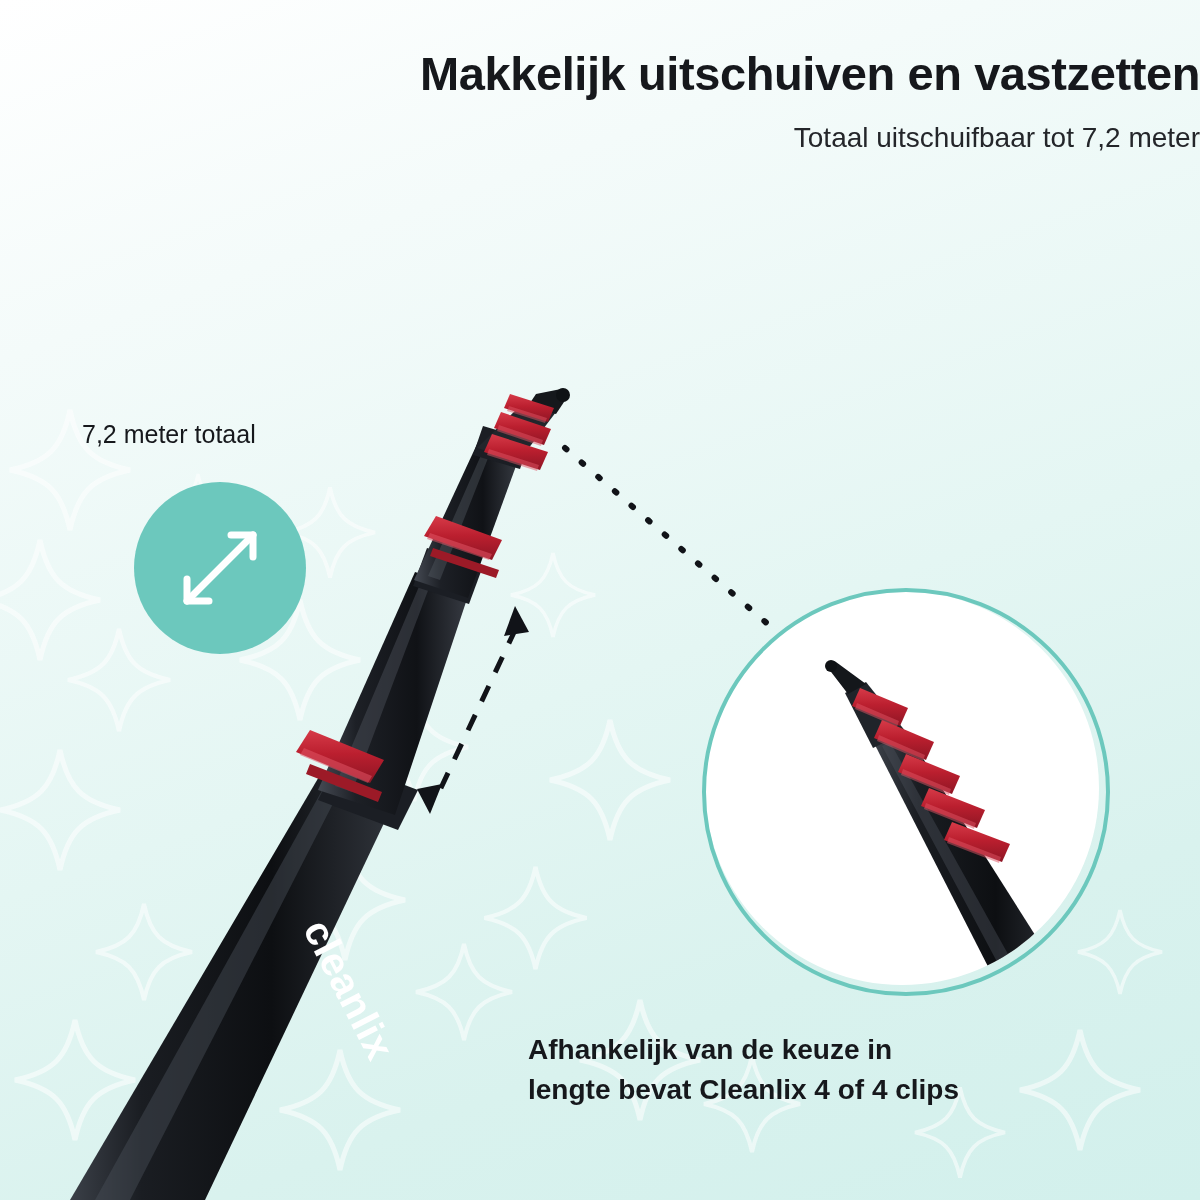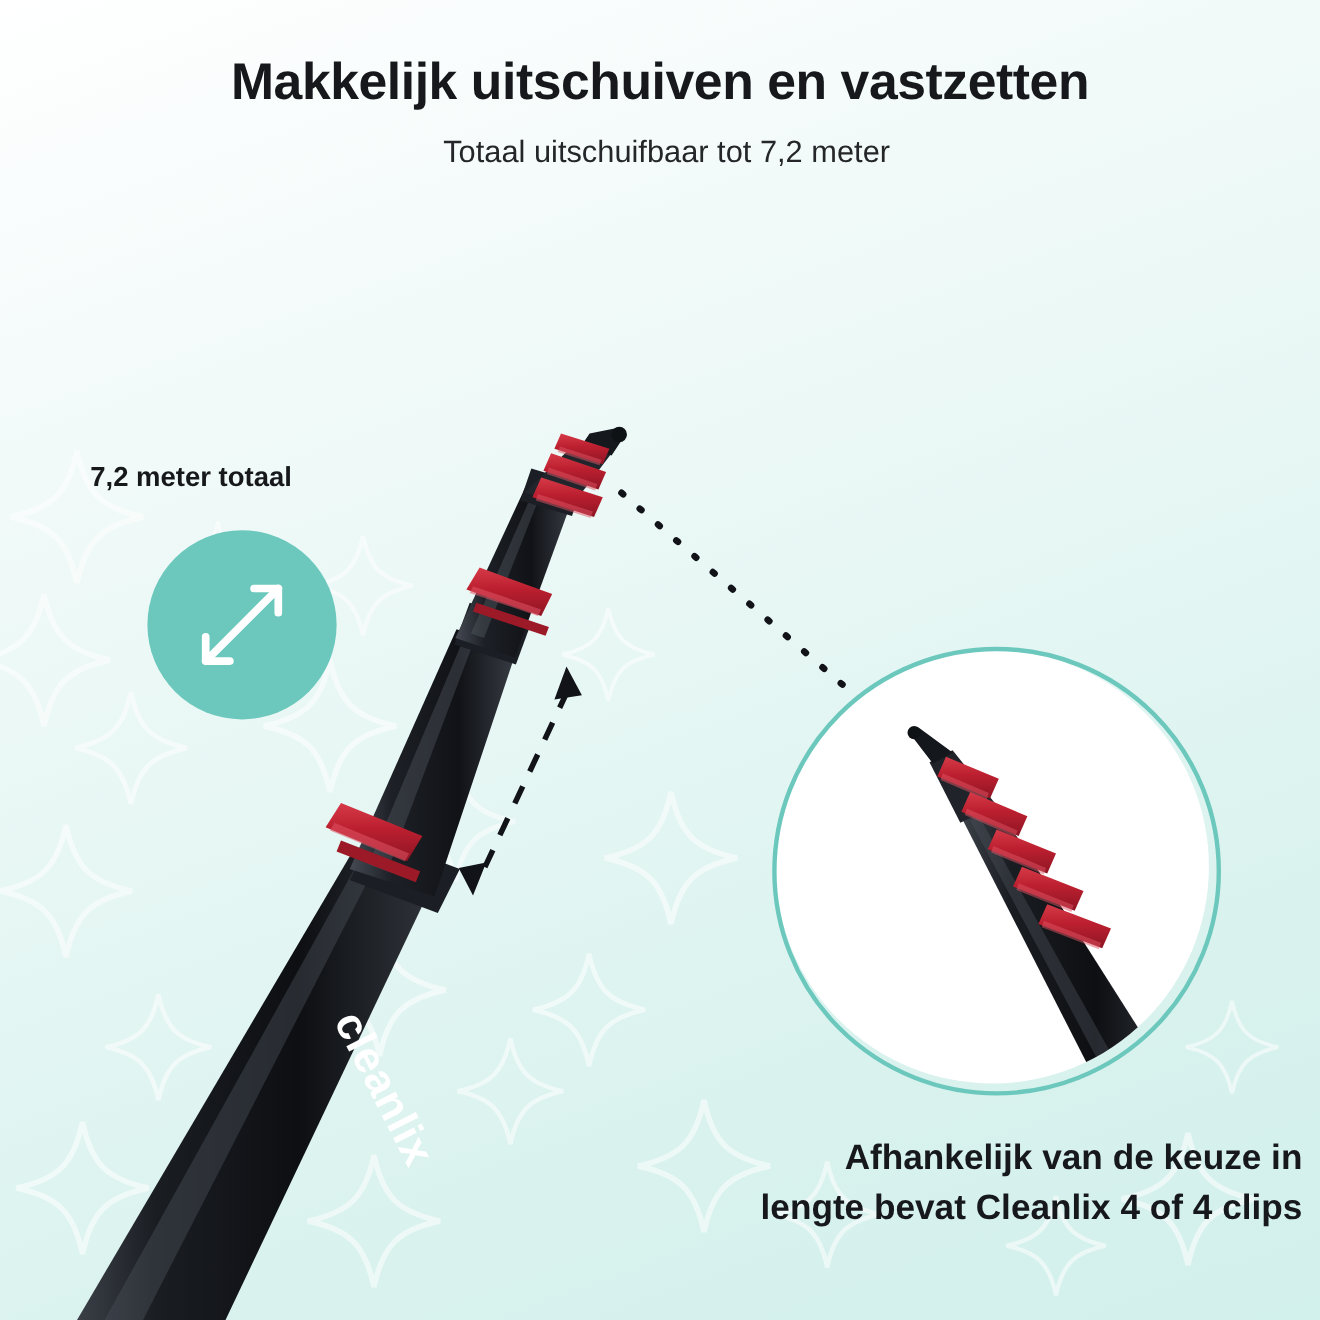--- a/index.html
+++ b/index.html
@@ -33,7 +33,7 @@
     left: 0;
     top: 48px;
     width: 1200px;
-    text-align: center;
+    text-align: right;
   }
   .title {
     font-size: 47px;

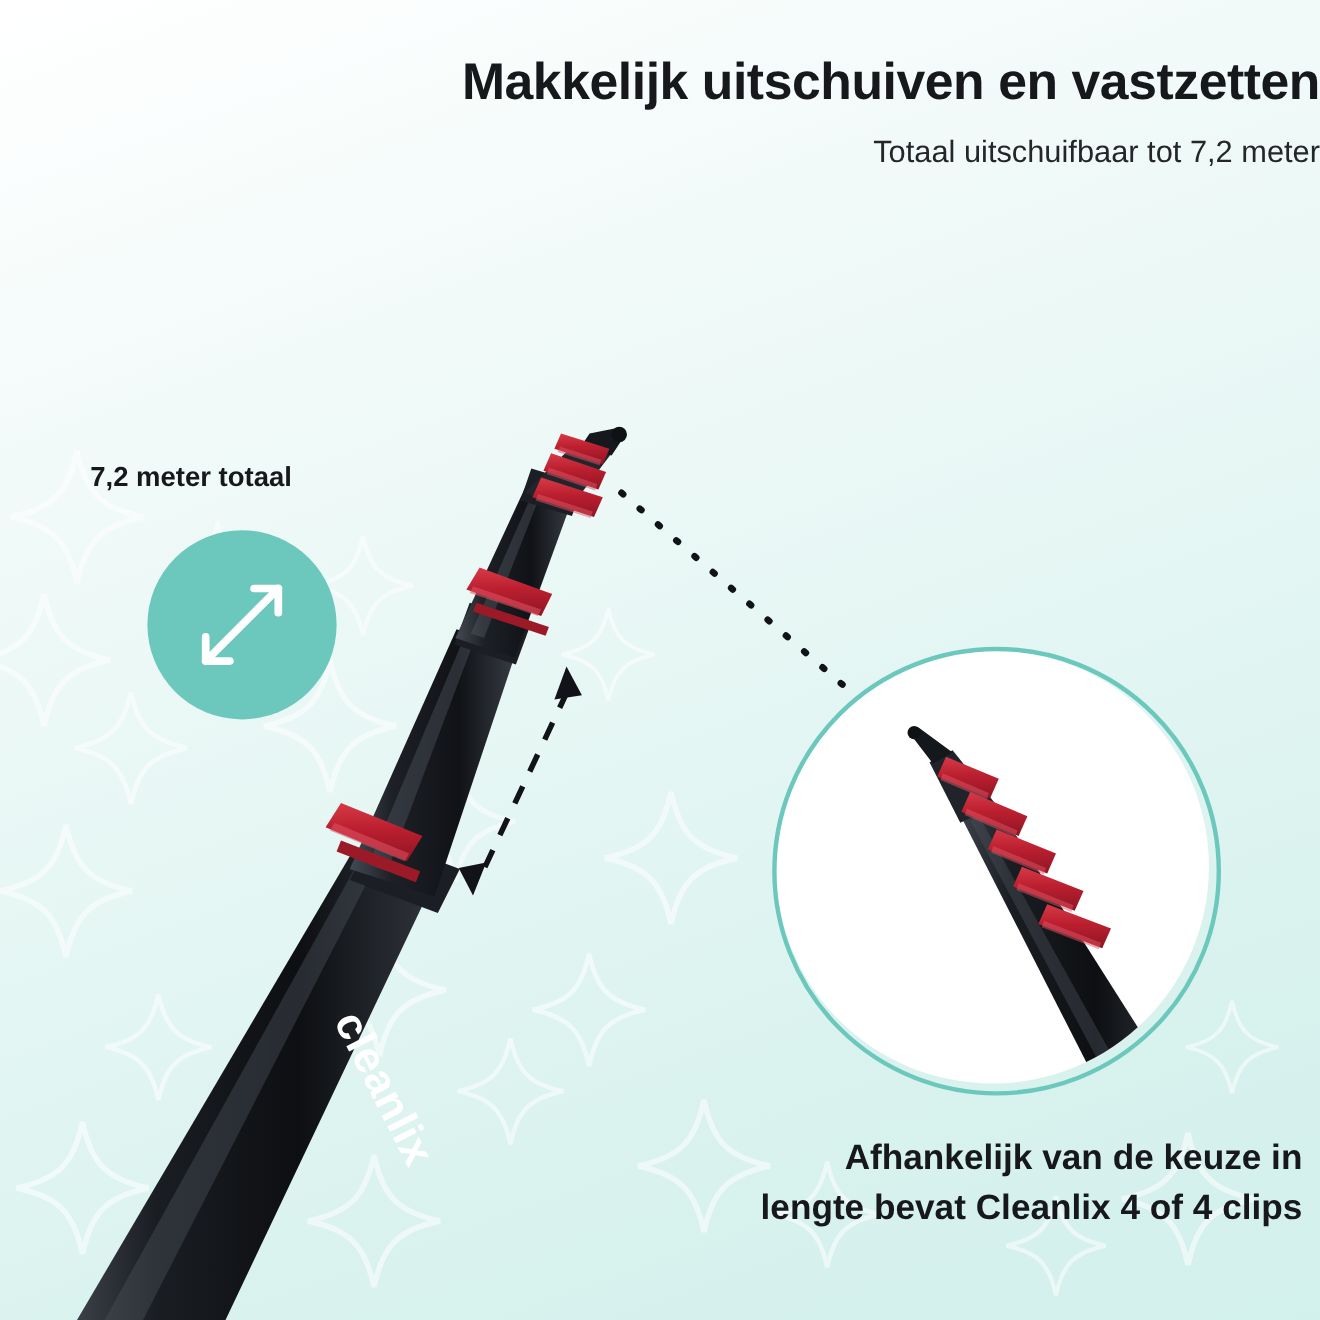--- a/index.html
+++ b/index.html
@@ -56,7 +56,7 @@
     left: 82px;
     top: 420px;
     font-size: 25px;
-    font-weight: bold;
+    font-weight: normal;
     color: #16181c;
     text-align: center;
   }

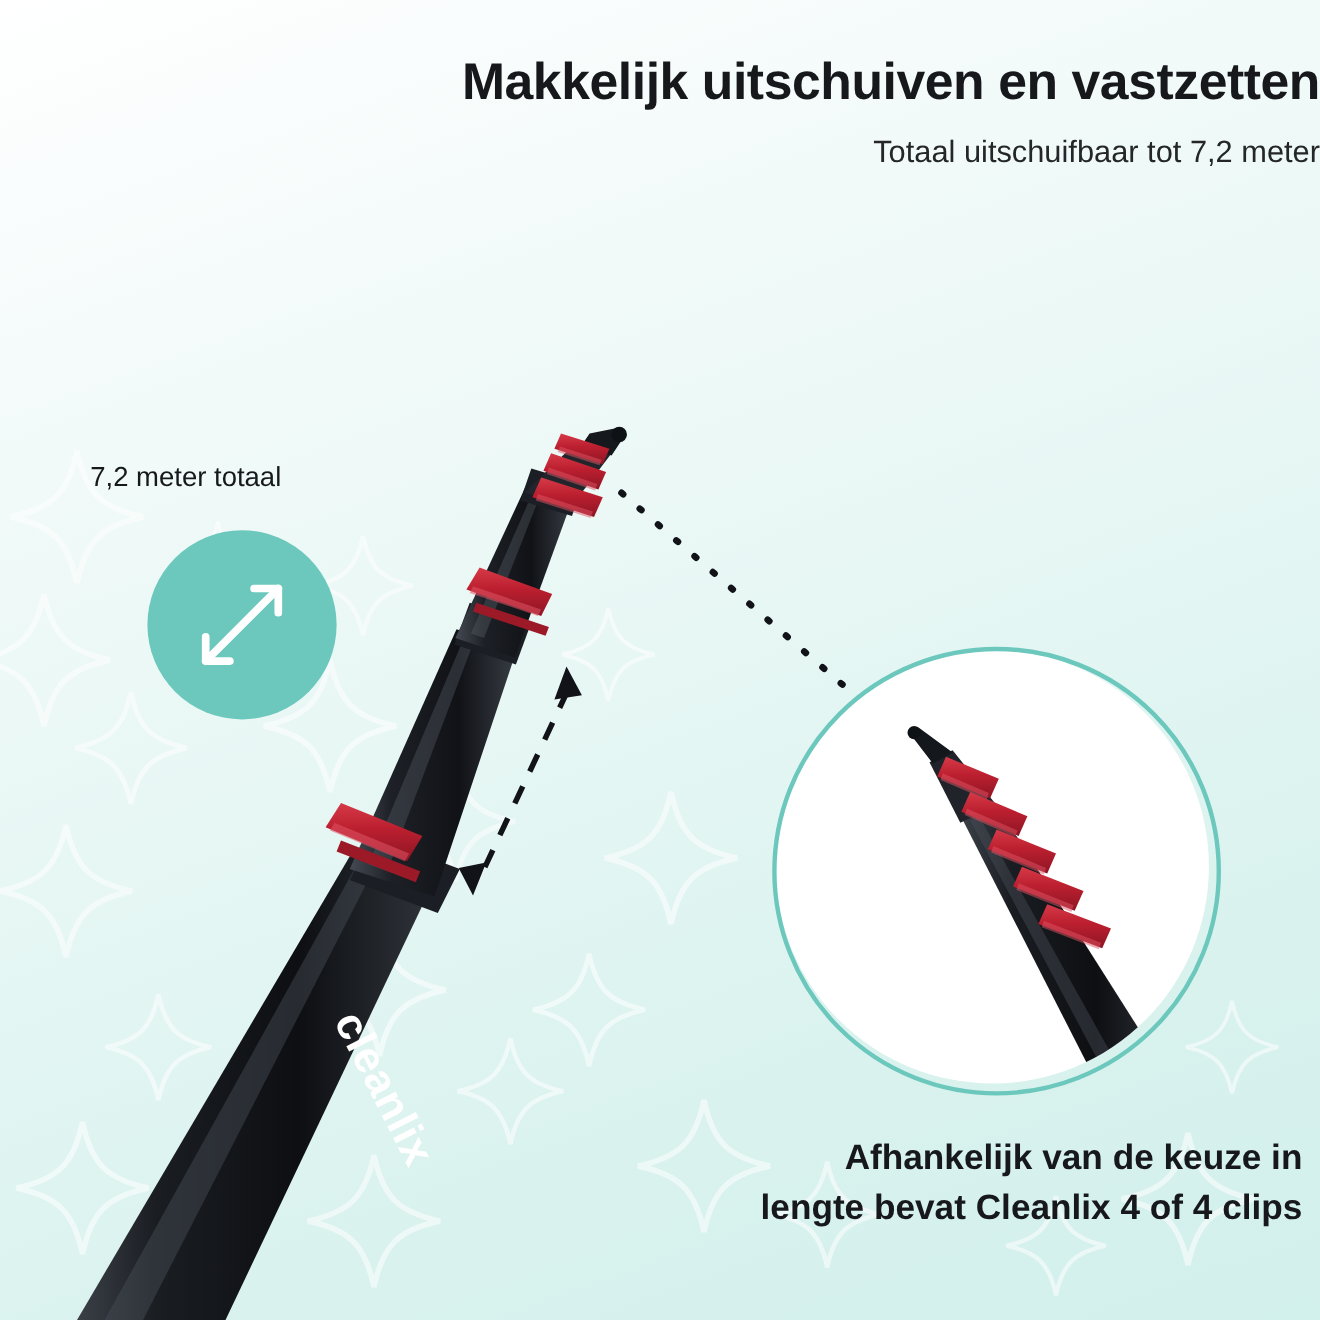--- a/index.html
+++ b/index.html
@@ -90,11 +90,10 @@
   
   .bottom-caption {
     position: absolute;
-    right: 16px;
+    right: 32px;
     top: 1030px;
     width: 640px;
-    text-align: right;
-    font-size: 32px;
+    font-size: 28px;
     font-weight: bold;
     color: #16181c;
     line-height: 1.42;

